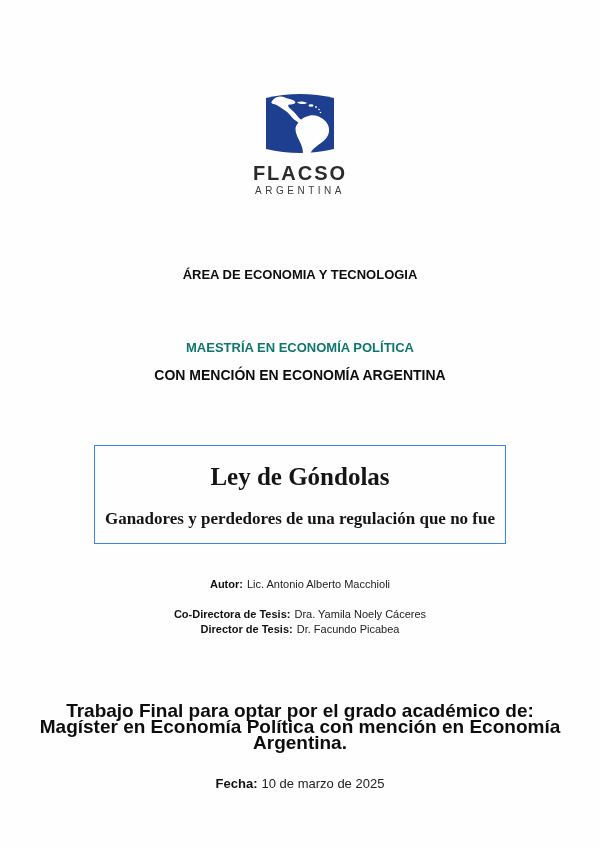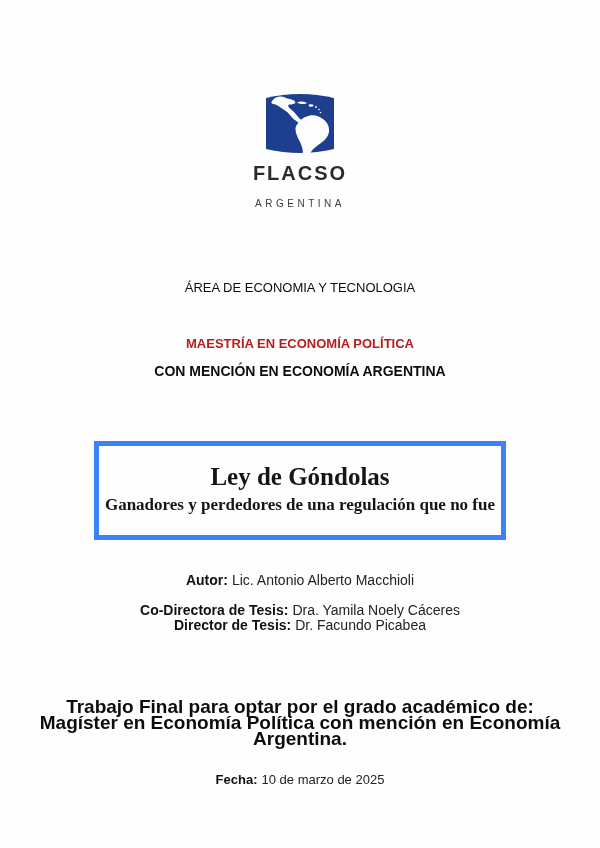--- a/index.html
+++ b/index.html
@@ -36,7 +36,7 @@
     color: #2b2b2b;
   }
   .flacso-sub {
-    margin-top: 15px;
+    margin-top: 2px;
     font-size: 10px;
     line-height: 12px;
     letter-spacing: 3.5px;

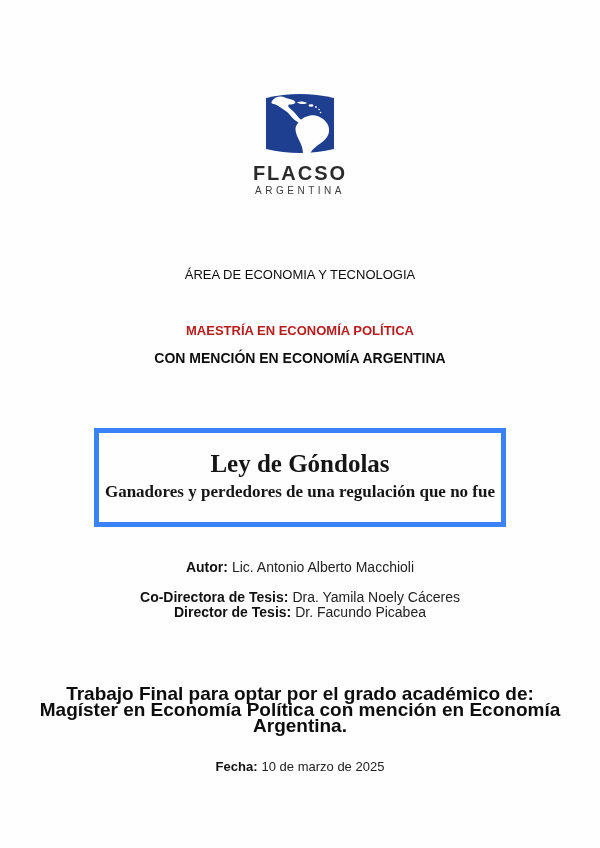--- a/index.html
+++ b/index.html
@@ -46,7 +46,7 @@
     margin-top: 70px;
     font-size: 13px;
     line-height: 15px;
-    font-weight: normal;
+    font-weight: bold;
     color: #0d0d0d;
   }
   .program-line1 {

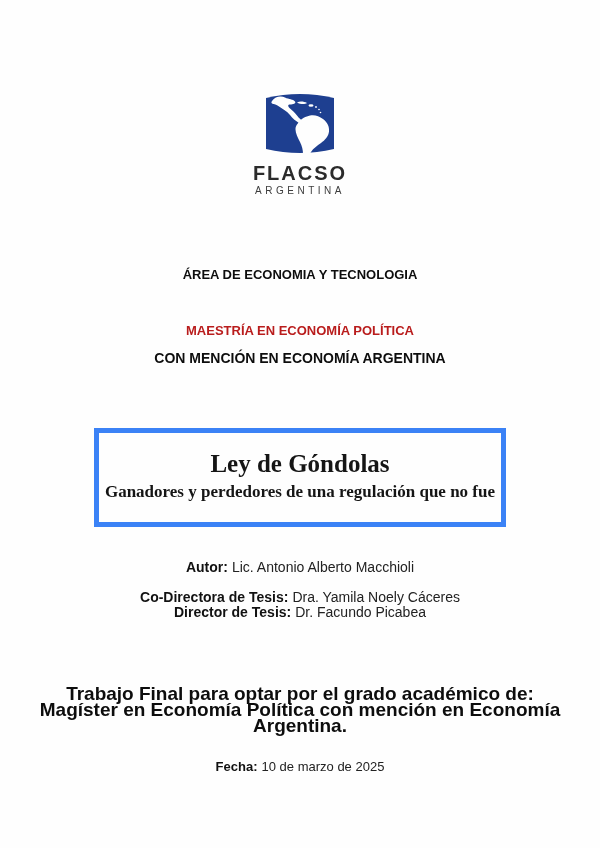--- a/index.html
+++ b/index.html
@@ -50,11 +50,11 @@
     color: #0d0d0d;
   }
   .program-line1 {
-    margin-top: 41px;
+    margin-top: 58px;
     font-size: 13px;
     line-height: 15px;
     font-weight: bold;
-    color: #b91c1c;
+    color: #0f766e;
   }
   .program-line2 {
     margin-top: 13px;

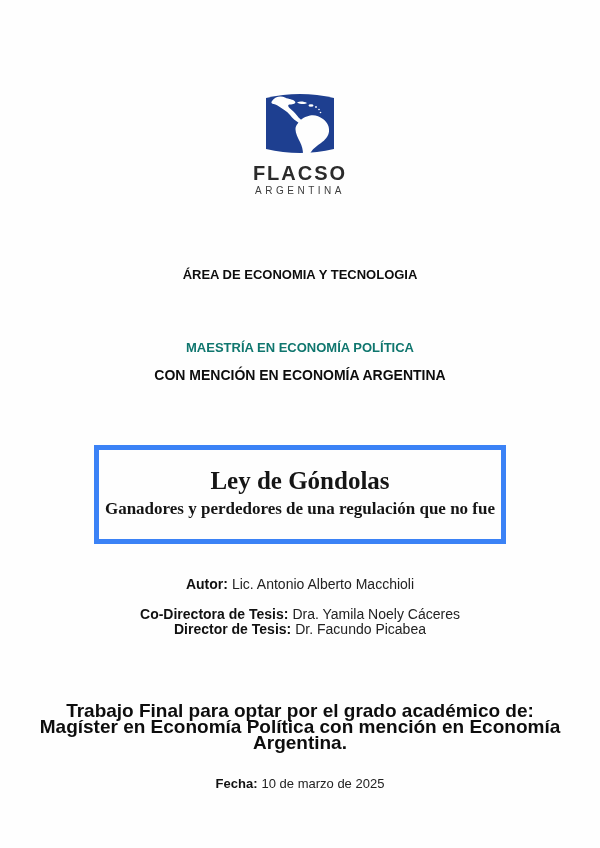--- a/index.html
+++ b/index.html
@@ -68,7 +68,7 @@
     width: 412px;
     height: 99px;
     margin: 62px auto 0;
-    border: 5px solid #3b82f6;
+    border: 1px solid #3b82f6;
     background: #fefefe;
     padding-top: 17px;
   }

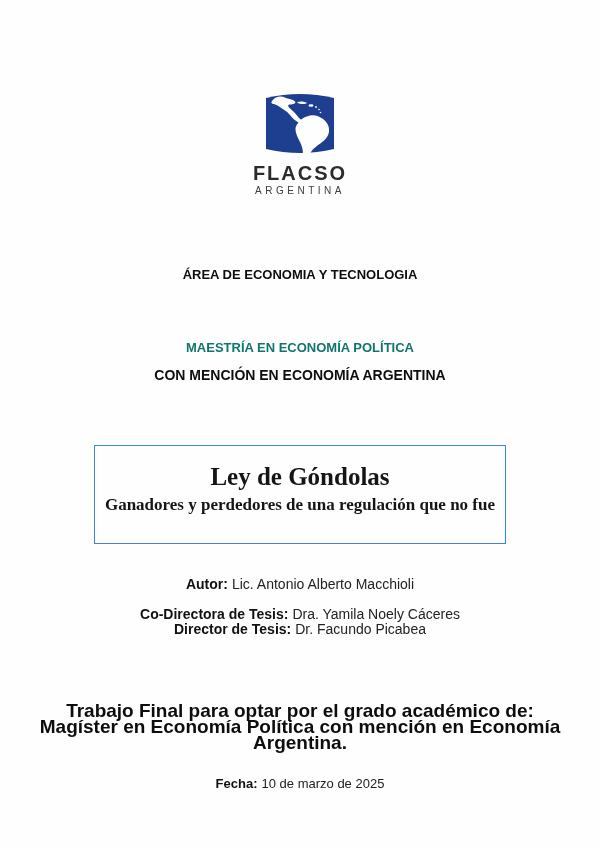--- a/index.html
+++ b/index.html
@@ -85,7 +85,7 @@
     line-height: 22px;
     font-weight: bold;
     color: #151515;
-    margin-top: 3px;
+    margin-top: 17px;
   }
   .credits {
     margin-top: 33px;

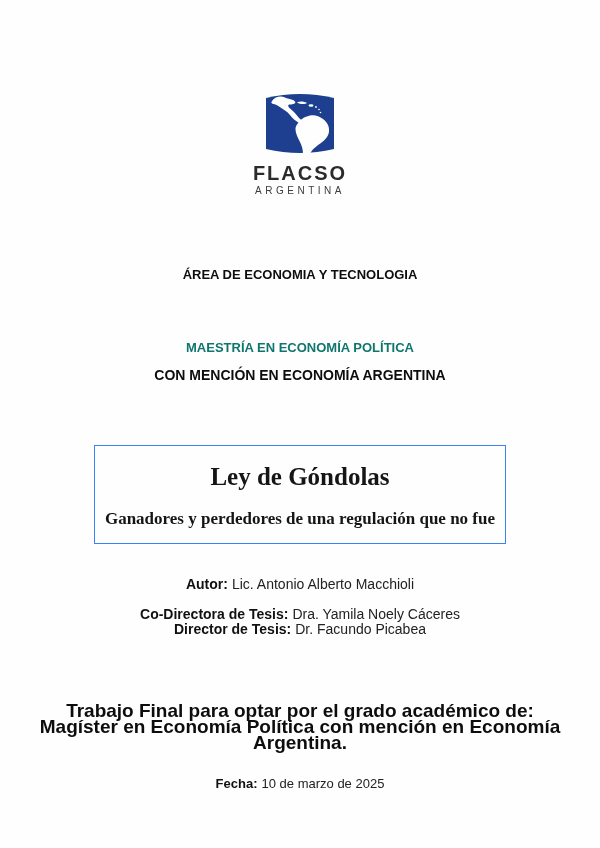--- a/index.html
+++ b/index.html
@@ -89,7 +89,7 @@
   }
   .credits {
     margin-top: 33px;
-    font-size: 14px;
+    font-size: 11px;
     line-height: 15px;
     color: #222;
   }

